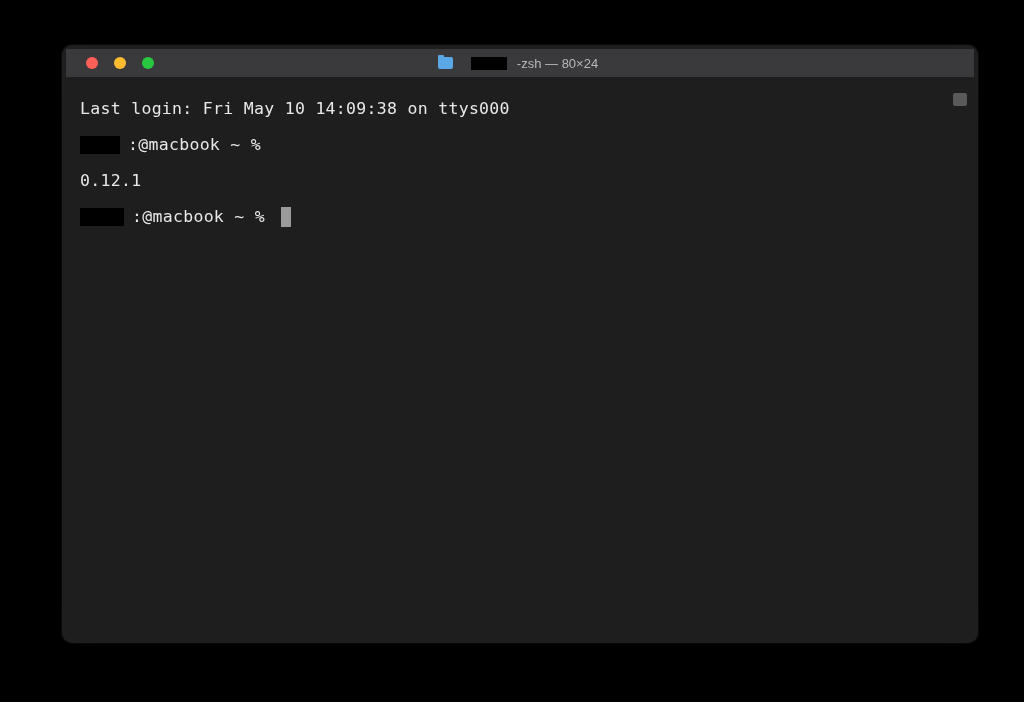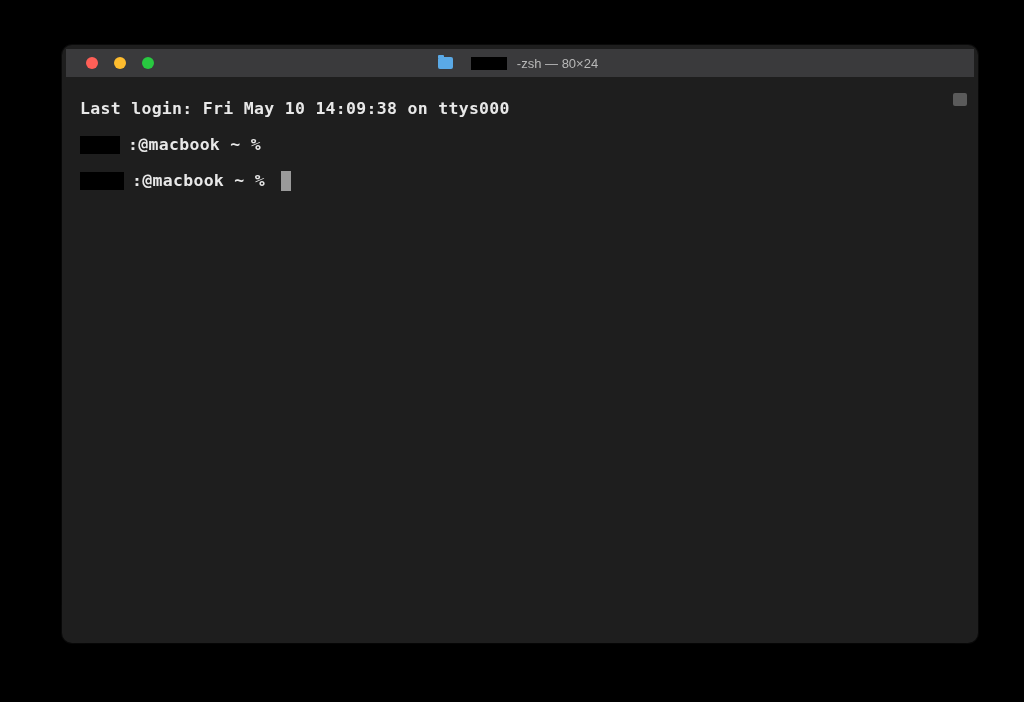--- a/index.html
+++ b/index.html
@@ -100,7 +100,6 @@
       color: #e8e8e8;
       letter-spacing: 0.3px;
       position: relative;
-      font-weight: bold;
     }
     .term-line {
       white-space: pre;

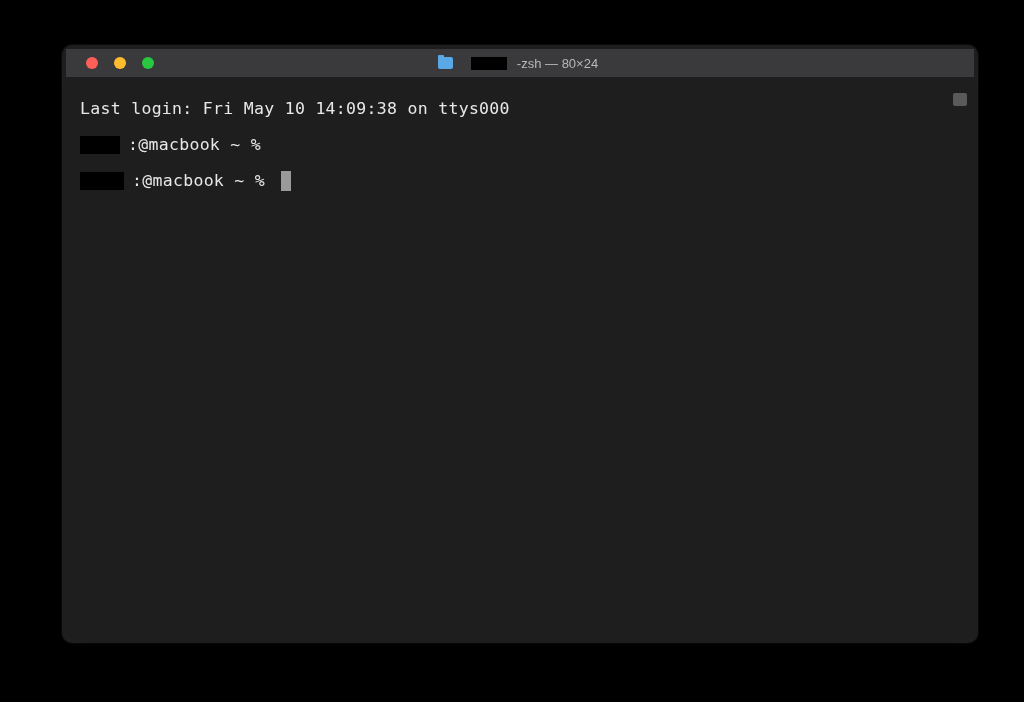--- a/index.html
+++ b/index.html
@@ -162,6 +162,9 @@
       <span>:@macbook ~ % </span>
     </div>
 
+    <div class="term-line">
+      <span>0.12.1</span>
+    </div>
 
     <div class="term-line">
       <span class="redact-block rb-44"></span>

